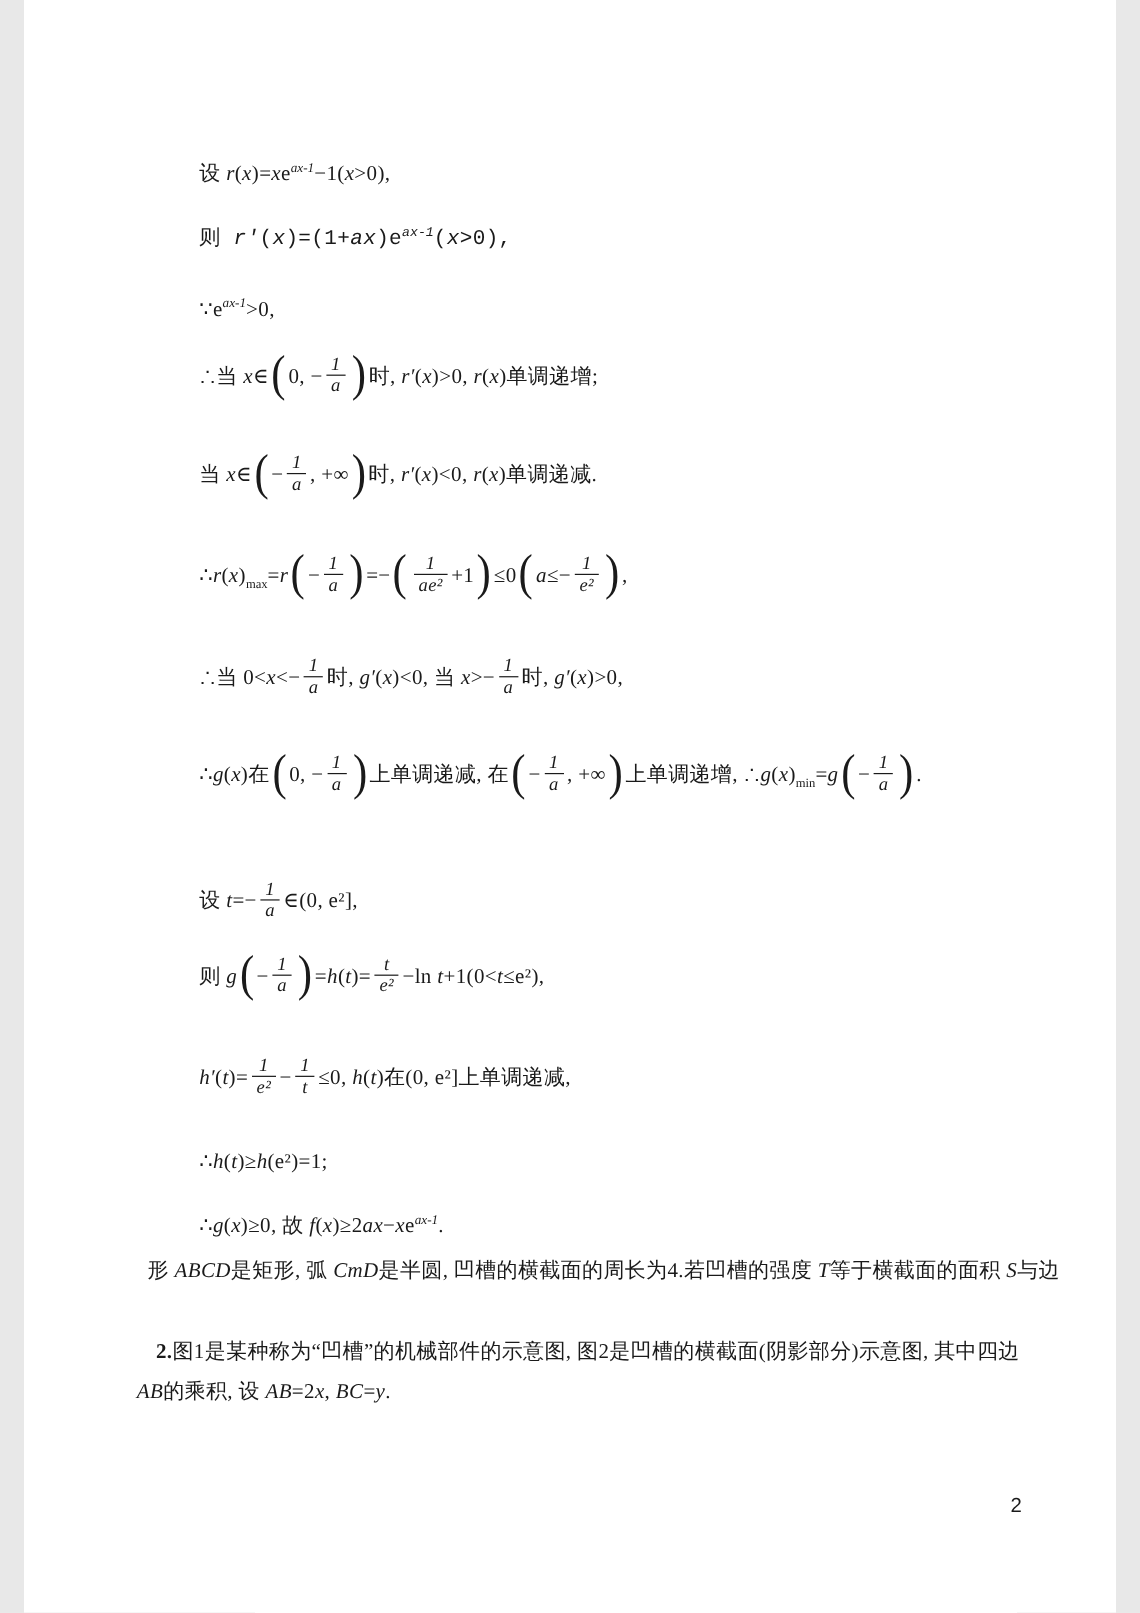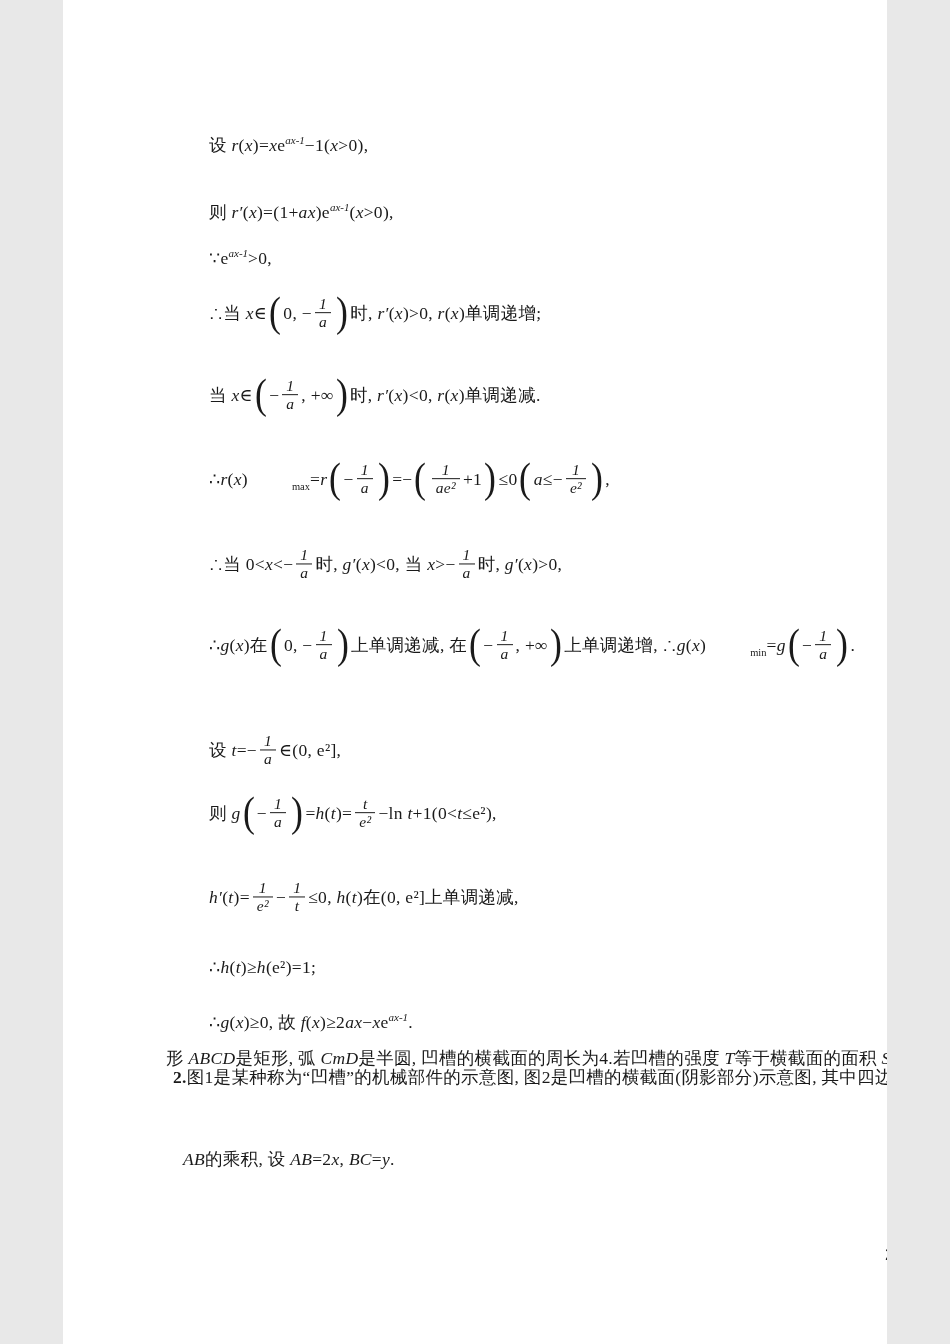--- a/index.html
+++ b/index.html
@@ -5,7 +5,7 @@
   html,body{margin:0;padding:0;background:#e8e8e8;}
   .page{
     position:relative;
-    width:824px;height:1344px;
+    width:910px;height:1344px;
     margin:0 auto;
     background:#ffffff;
     color:#1a1a1a;

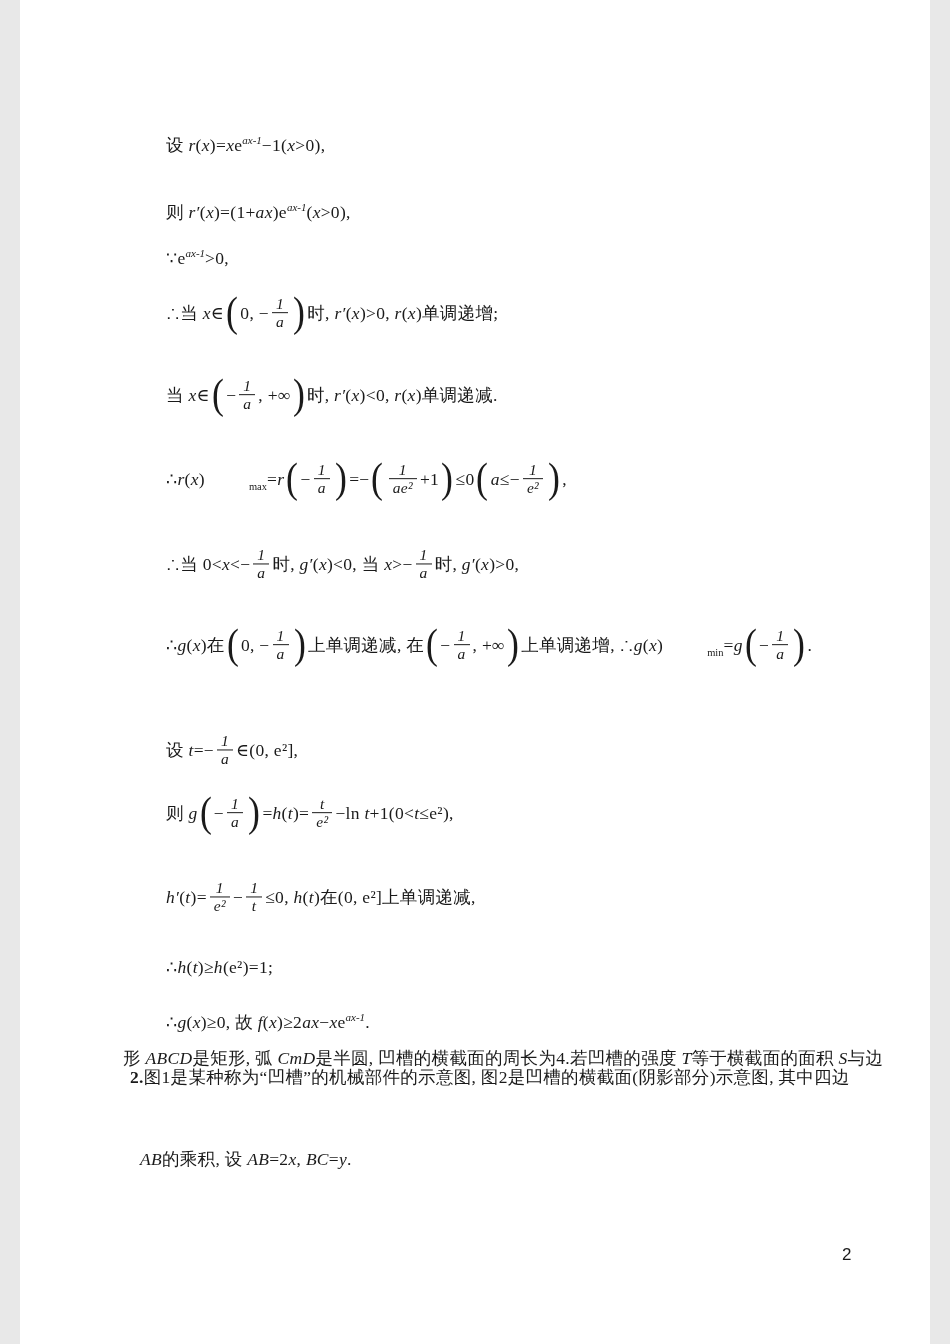--- a/index.html
+++ b/index.html
@@ -58,7 +58,7 @@
 <div class="page">
   <div>
       <div class="line" style="top: 145px; left: 146px;"><span class="cn">设 </span><span class="it">r</span><span class="cn">(</span><span class="it">x</span><span class="cn">)=</span><span class="it">x</span><span class="cn">e</span><span class="sup">ax-1</span><span class="cn">−1(</span><span class="it">x</span><span class="cn">&gt;0),</span></div>
-      <div class="line" style="top: 212px; left: 146px;"><span class="cn">则 </span><span class="it">r′</span><span class="cn">(</span><span class="it">x</span><span class="cn">)=(1+</span><span class="it">ax</span><span class="cn">)e</span><span class="sup">ax-1</span><span class="cn">(</span><span class="it">x</span><span class="cn">&gt;0),</span></div>
+      <div class="line" style="top: 200px; left: 146px; font-family: Liberation Mono, monospace;"><span class="cn">则 </span><span class="it">r′</span><span class="cn">(</span><span class="it">x</span><span class="cn">)=(1+</span><span class="it">ax</span><span class="cn">)e</span><span class="sup">ax-1</span><span class="cn">(</span><span class="it">x</span><span class="cn">&gt;0),</span></div>
       <div class="line" style="top: 258px; left: 146px;"><span class="cn">∵e</span><span class="sup">ax-1</span><span class="cn">&gt;0,</span></div>
       <div class="line" style="top: 315px; left: 146px;"><span class="cn">∴当 </span><span class="it">x</span><span class="cn">∈</span><span class="bigp">(</span><span class="cn">0, −</span><span class="frac"><span class="num">1</span><span class="den">a</span></span><span class="bigp">)</span><span class="cn">时, </span><span class="it">r′</span><span class="cn">(</span><span class="it">x</span><span class="cn">)&gt;0, </span><span class="it">r</span><span class="cn">(</span><span class="it">x</span><span class="cn">)单调递增;</span></div>
       <div class="line" style="top: 397px; left: 146px;"><span class="cn">当 </span><span class="it">x</span><span class="cn">∈</span><span class="bigp">(</span><span class="cn">−</span><span class="frac"><span class="num">1</span><span class="den">a</span></span><span class="cn">, +∞</span><span class="bigp">)</span><span class="cn">时, </span><span class="it">r′</span><span class="cn">(</span><span class="it">x</span><span class="cn">)&lt;0, </span><span class="it">r</span><span class="cn">(</span><span class="it">x</span><span class="cn">)单调递减.</span></div>

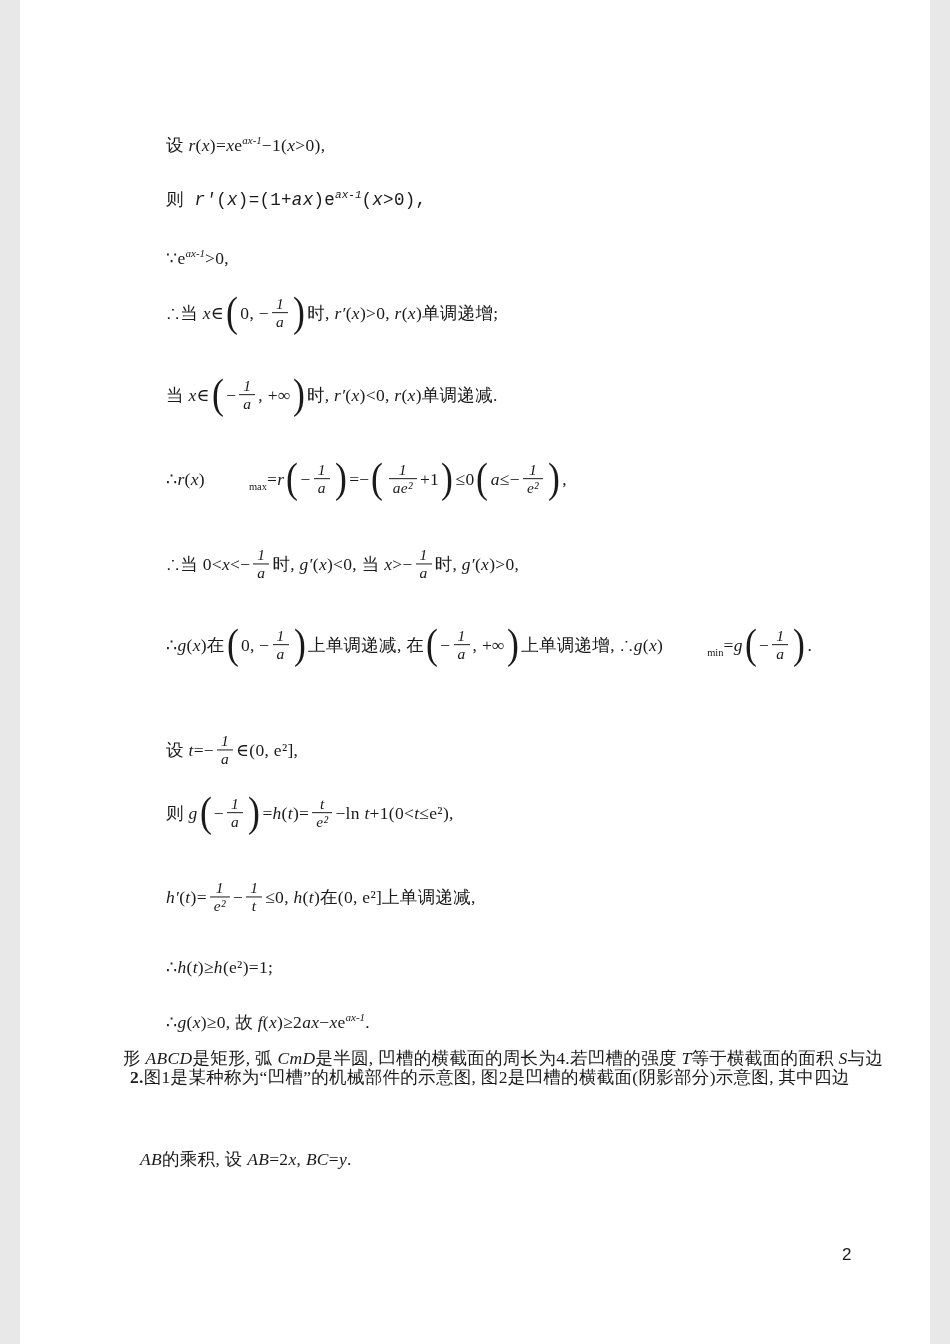--- a/index.html
+++ b/index.html
@@ -24,7 +24,7 @@
   .it{font-style:italic;}
   .bd{font-weight:700;}
   .sup{font-size:11px;font-style:italic;vertical-align:7px;letter-spacing:0;}
-  .sub{font-size:10.5px;font-style:normal;vertical-align:-5px;letter-spacing:0;margin-left:44px;}
+  .sub{font-size:10.5px;font-style:normal;vertical-align:-5px;letter-spacing:0;}
   .bigp{
     display:inline-block;
     vertical-align:middle;

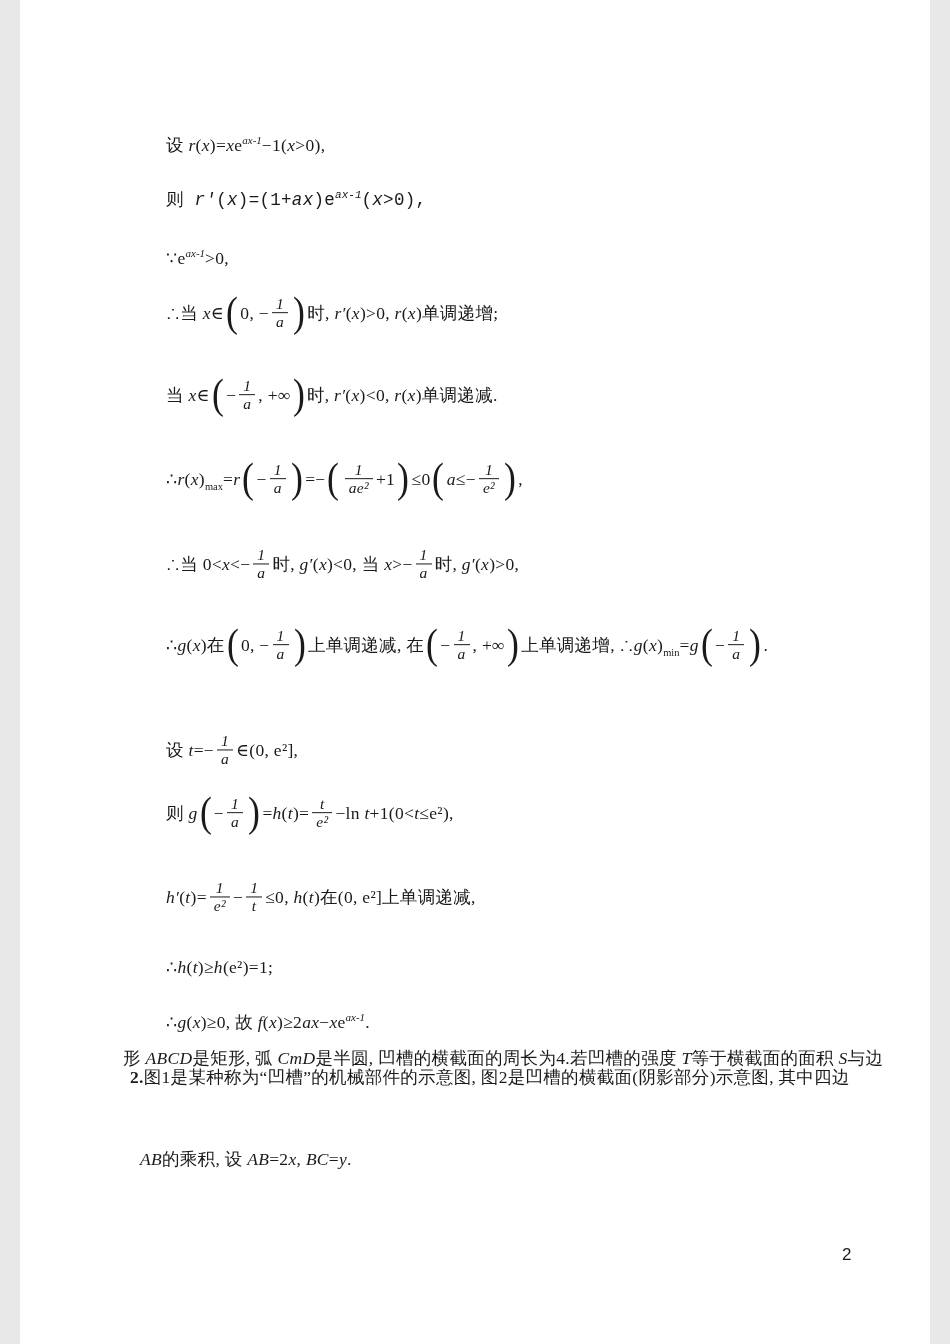--- a/index.html
+++ b/index.html
@@ -72,7 +72,7 @@
       <div class="line" style="top: 1022px; left: 146px;"><span class="cn">∴</span><span class="it">g</span><span class="cn">(</span><span class="it">x</span><span class="cn">)≥0, 故 </span><span class="it">f</span><span class="cn">(</span><span class="it">x</span><span class="cn">)≥2</span><span class="it">ax</span><span class="cn">−</span><span class="it">x</span><span class="cn">e</span><span class="sup">ax-1</span><span class="cn">.</span></div>
     </div>
   <div>
-      <div class="line" style="top: 1078px; left: 110px;"><span class="bd">2.</span><span class="cn">图1是某种称为“凹槽”的机械部件的示意图, 图2是凹槽的横截面(阴影部分)示意图, 其中四边</span></div>
+      <div class="line" style="top: 1127px; left: 110px;"><span class="bd">2.</span><span class="cn">图1是某种称为“凹槽”的机械部件的示意图, 图2是凹槽的横截面(阴影部分)示意图, 其中四边</span></div>
       <div class="line" style="top: 1059px; left: 103px; text-align: right;"><span class="cn">形 </span><span class="it">ABCD</span><span class="cn">是矩形, 弧 </span><span class="it">CmD</span><span class="cn">是半圆, 凹槽的横截面的周长为4.若凹槽的强度 </span><span class="it">T</span><span class="cn">等于横截面的面积 </span><span class="it">S</span><span class="cn">与边</span></div>
       <div class="line" style="top: 1160px; left: 120px;"><span class="it">AB</span><span class="cn">的乘积, 设 </span><span class="it">AB</span><span class="cn">=2</span><span class="it">x</span><span class="cn">, </span><span class="it">BC</span><span class="cn">=</span><span class="it">y</span><span class="cn">.</span></div>
     </div>

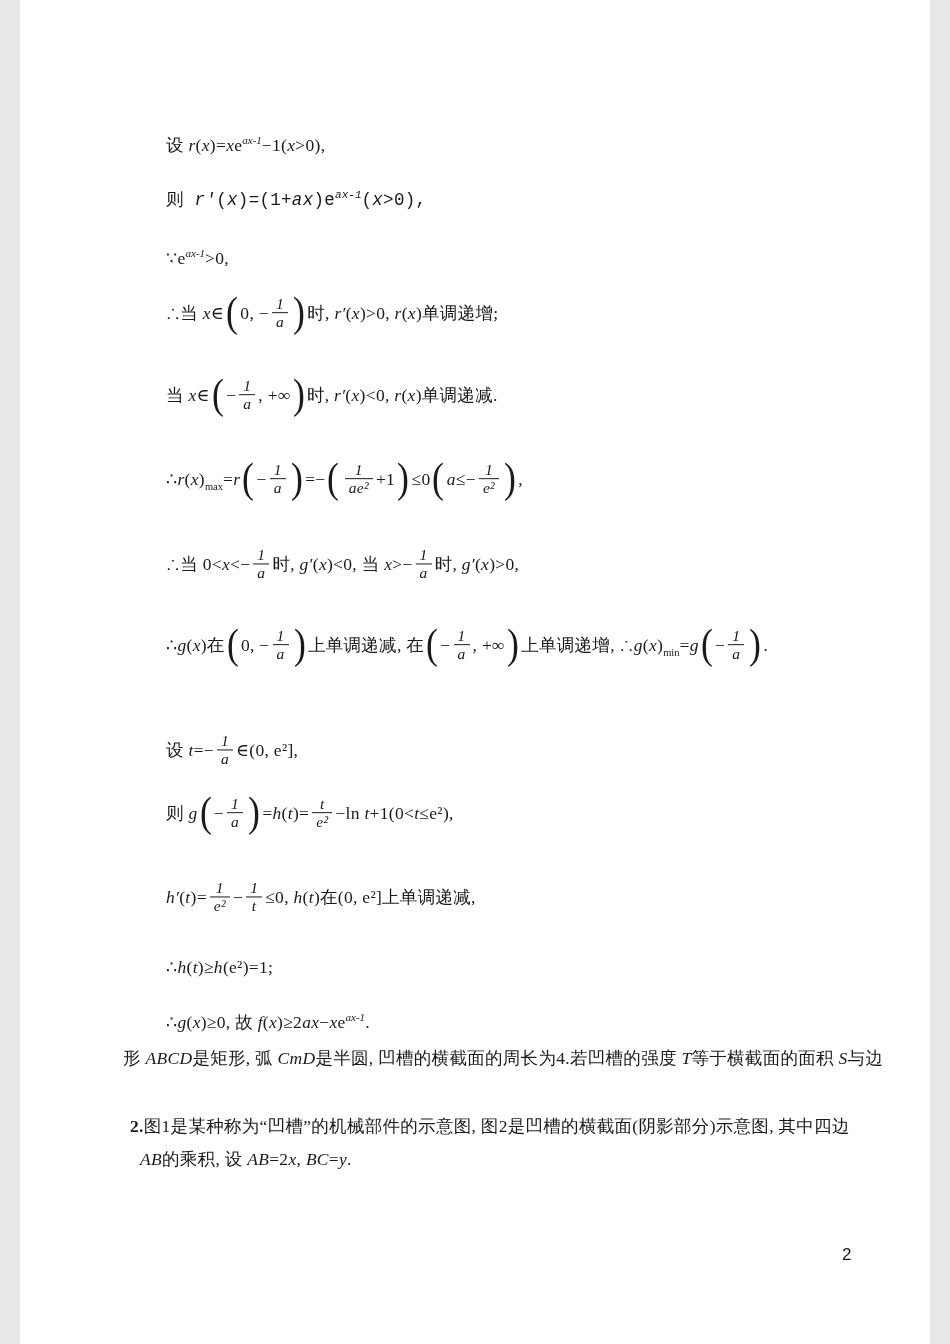--- a/index.html
+++ b/index.html
@@ -74,7 +74,7 @@
   <div>
       <div class="line" style="top: 1127px; left: 110px;"><span class="bd">2.</span><span class="cn">图1是某种称为“凹槽”的机械部件的示意图, 图2是凹槽的横截面(阴影部分)示意图, 其中四边</span></div>
       <div class="line" style="top: 1059px; left: 103px; text-align: right;"><span class="cn">形 </span><span class="it">ABCD</span><span class="cn">是矩形, 弧 </span><span class="it">CmD</span><span class="cn">是半圆, 凹槽的横截面的周长为4.若凹槽的强度 </span><span class="it">T</span><span class="cn">等于横截面的面积 </span><span class="it">S</span><span class="cn">与边</span></div>
-      <div class="line" style="top: 1160px; left: 120px;"><span class="it">AB</span><span class="cn">的乘积, 设 </span><span class="it">AB</span><span class="cn">=2</span><span class="it">x</span><span class="cn">, </span><span class="it">BC</span><span class="cn">=</span><span class="it">y</span><span class="cn">.</span></div>
+      <div class="line" style="top: 1160px; left: 94px;"><span class="it">AB</span><span class="cn">的乘积, 设 </span><span class="it">AB</span><span class="cn">=2</span><span class="it">x</span><span class="cn">, </span><span class="it">BC</span><span class="cn">=</span><span class="it">y</span><span class="cn">.</span></div>
     </div>
   <div class="pagenum" style="left: 822px; top: 1245px;">2</div>
 </div>

